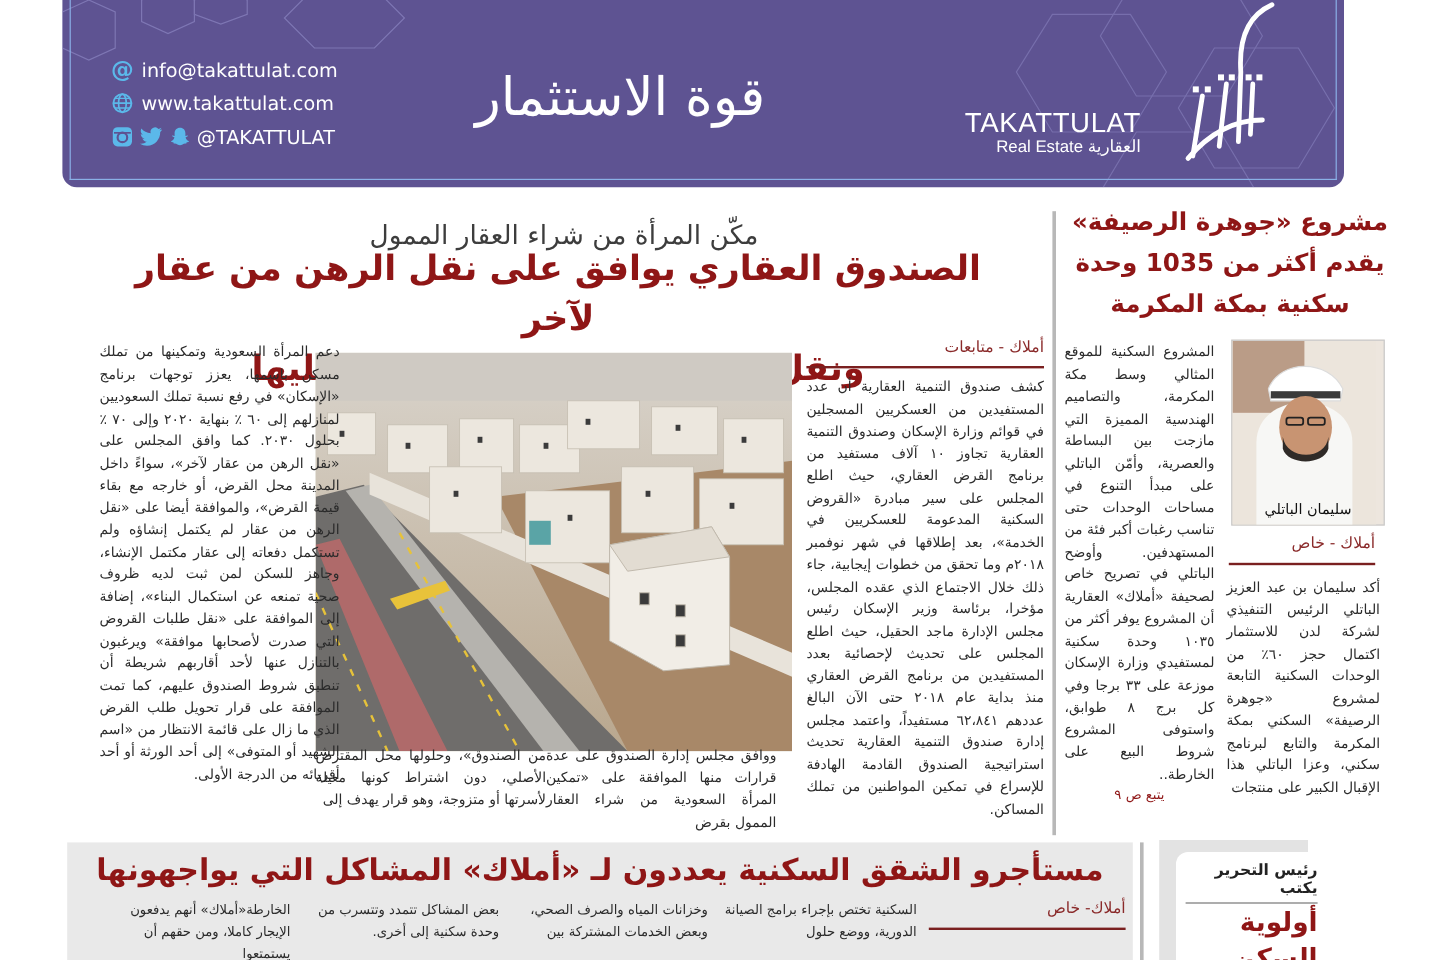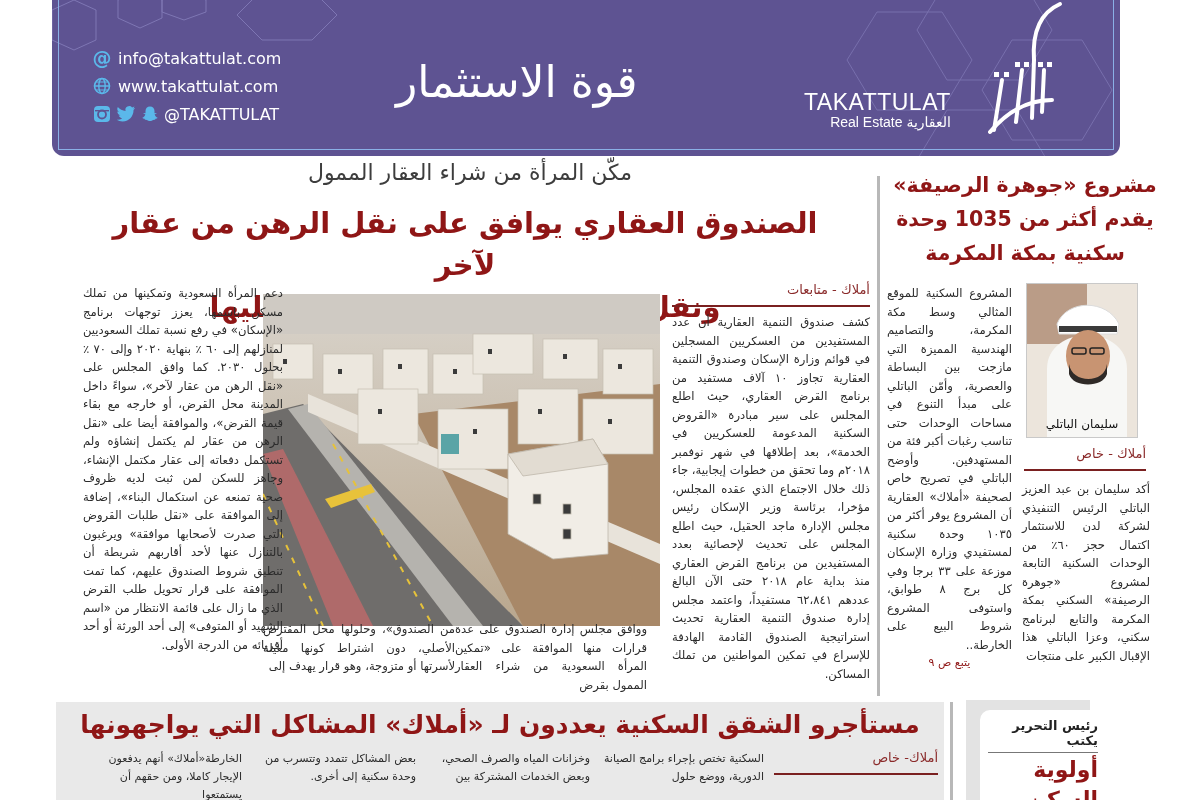--- a/index.html
+++ b/index.html
@@ -32,7 +32,7 @@
   .vrule { position: absolute; width: 3px; background: #b8b8b8; }
 
   
-  .subhead { position: absolute; left: 200px; top: 160px; width: 540px; text-align: center; font-size: 22px; color: #3d3d3d; direction: rtl; }
+  .subhead { position: absolute; left: 200px; top: 184px; width: 540px; text-align: center; font-size: 22px; color: #3d3d3d; direction: rtl; }
   .headline { position: absolute; left: 90px; top: 202px; width: 750px; text-align: center; color: #8f1616; font-weight: bold; font-size: 29px; line-height: 42px; direction: rtl; }
 
   .col-left { position: absolute; left: 56px; top: 284px; width: 200px; margin-left: 27px; }

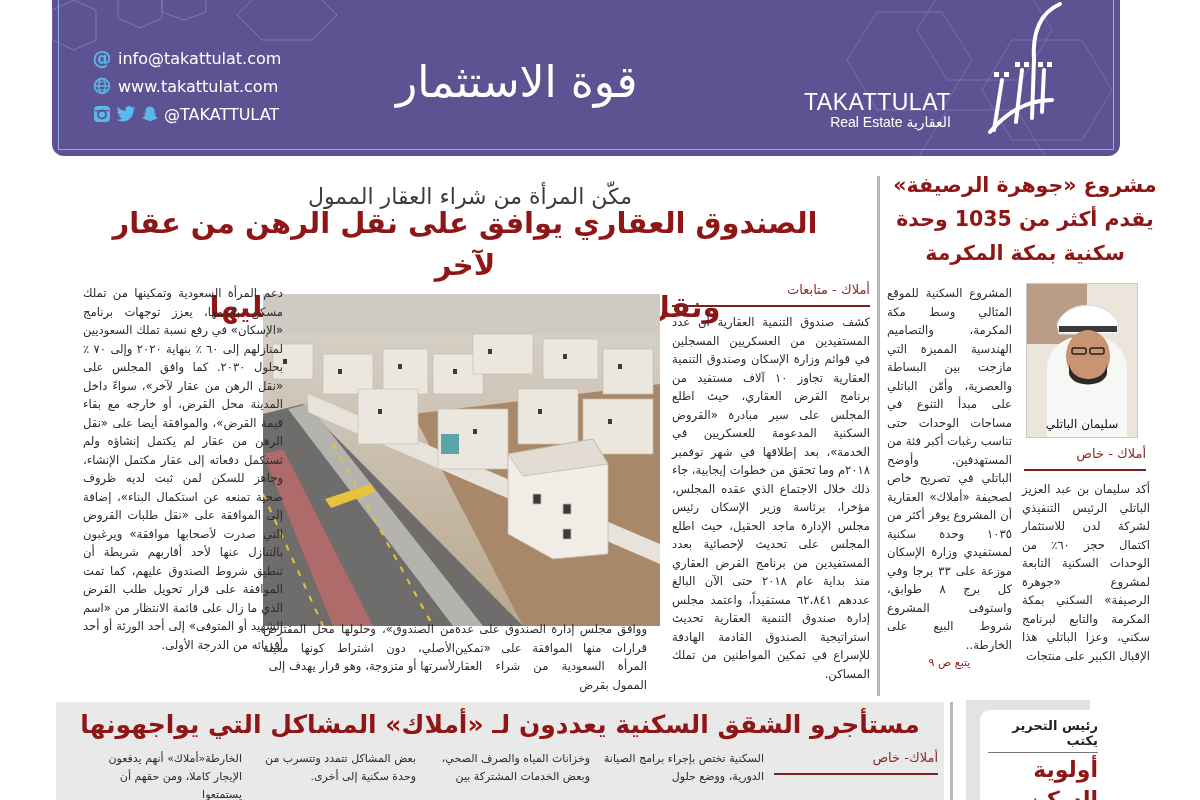--- a/index.html
+++ b/index.html
@@ -46,7 +46,7 @@
   .side-rule { left: 877px; top: 176px; height: 520px; }
   .side-col1 { position: absolute; left: 887px; top: 284px; width: 125px; }
   .side-col2 { position: absolute; left: 1022px; top: 480px; width: 128px; }
-  .portrait { position: absolute; left: 1026px; top: 283px; width: 112px; height: 155px; border: 1px solid #c9c9c9; background: #ede6de; overflow: hidden; }
+  .portrait { position: absolute; left: 1026px; top: 283px; width: 128px; height: 155px; border: 1px solid #c9c9c9; background: #ede6de; overflow: hidden; }
   .portrait-name { position: absolute; bottom: 6px; left: 0; right: 0; text-align: center; font-size: 12px; color: #111; direction: rtl; }
   .side-kicker { position: absolute; left: 1024px; top: 446px; width: 122px; }
   .continue { color: #8f1616; font-size: 11px; direction: rtl; margin-top: 2px; text-align: center; }

